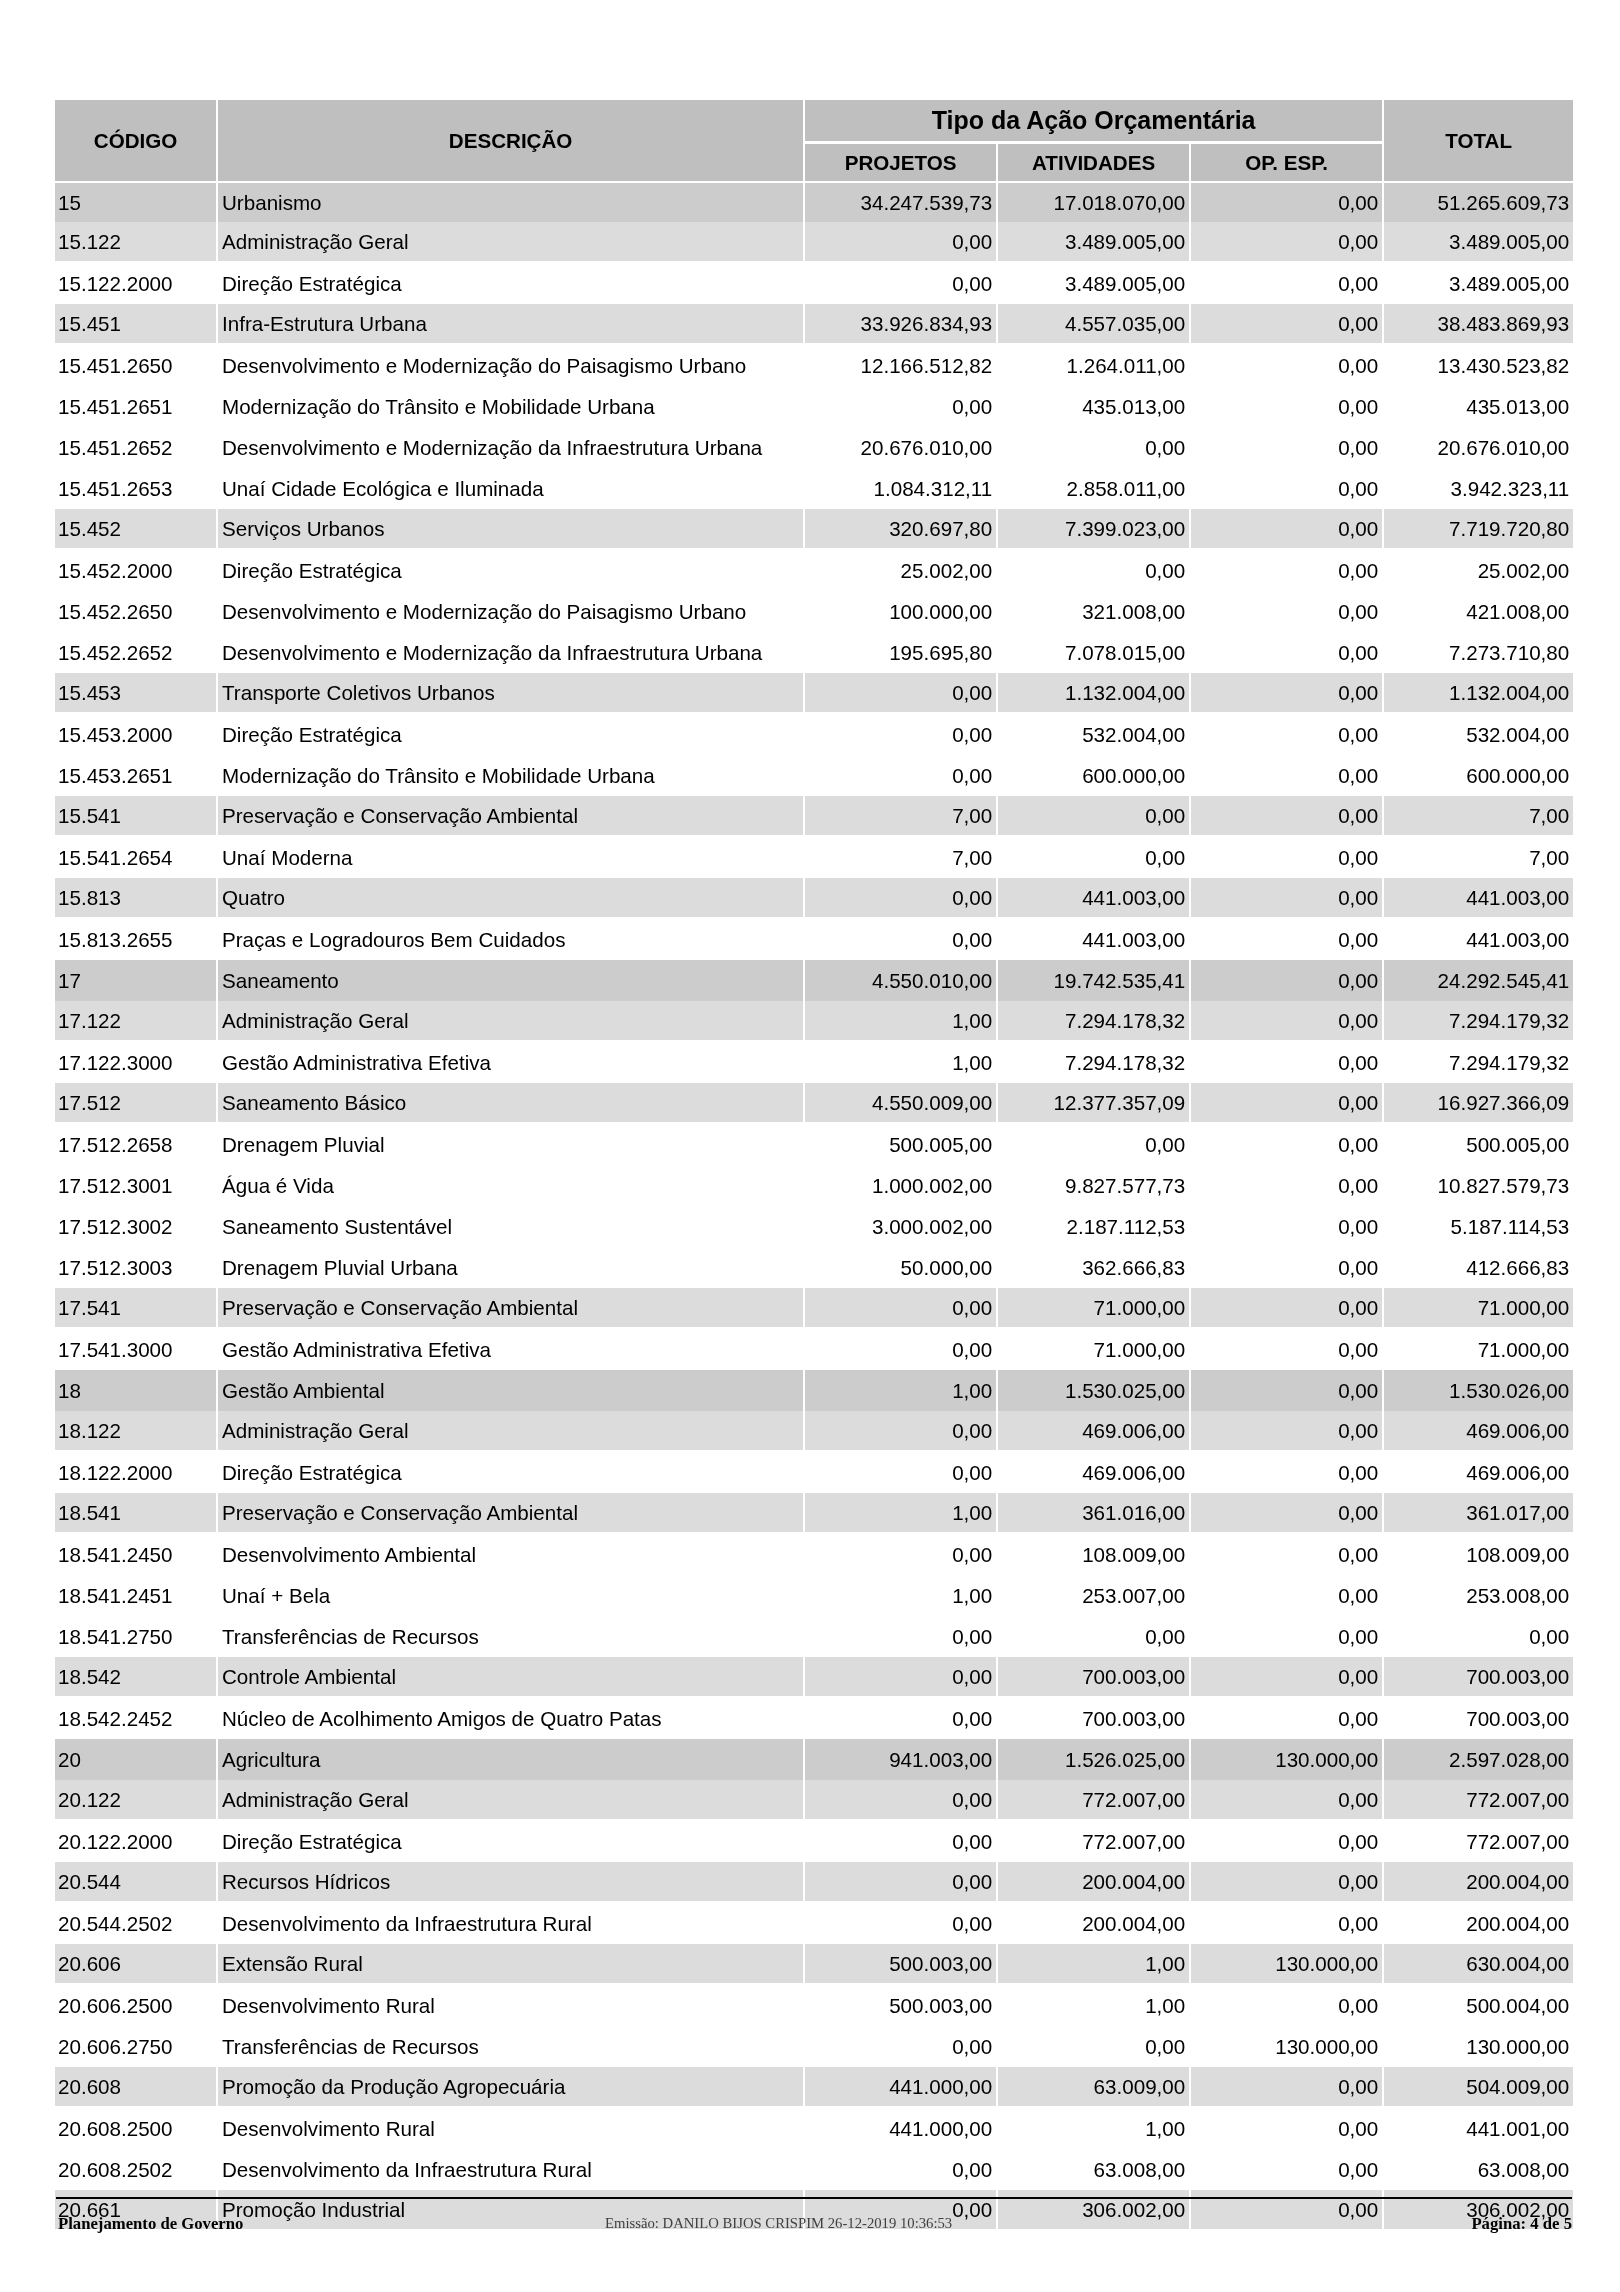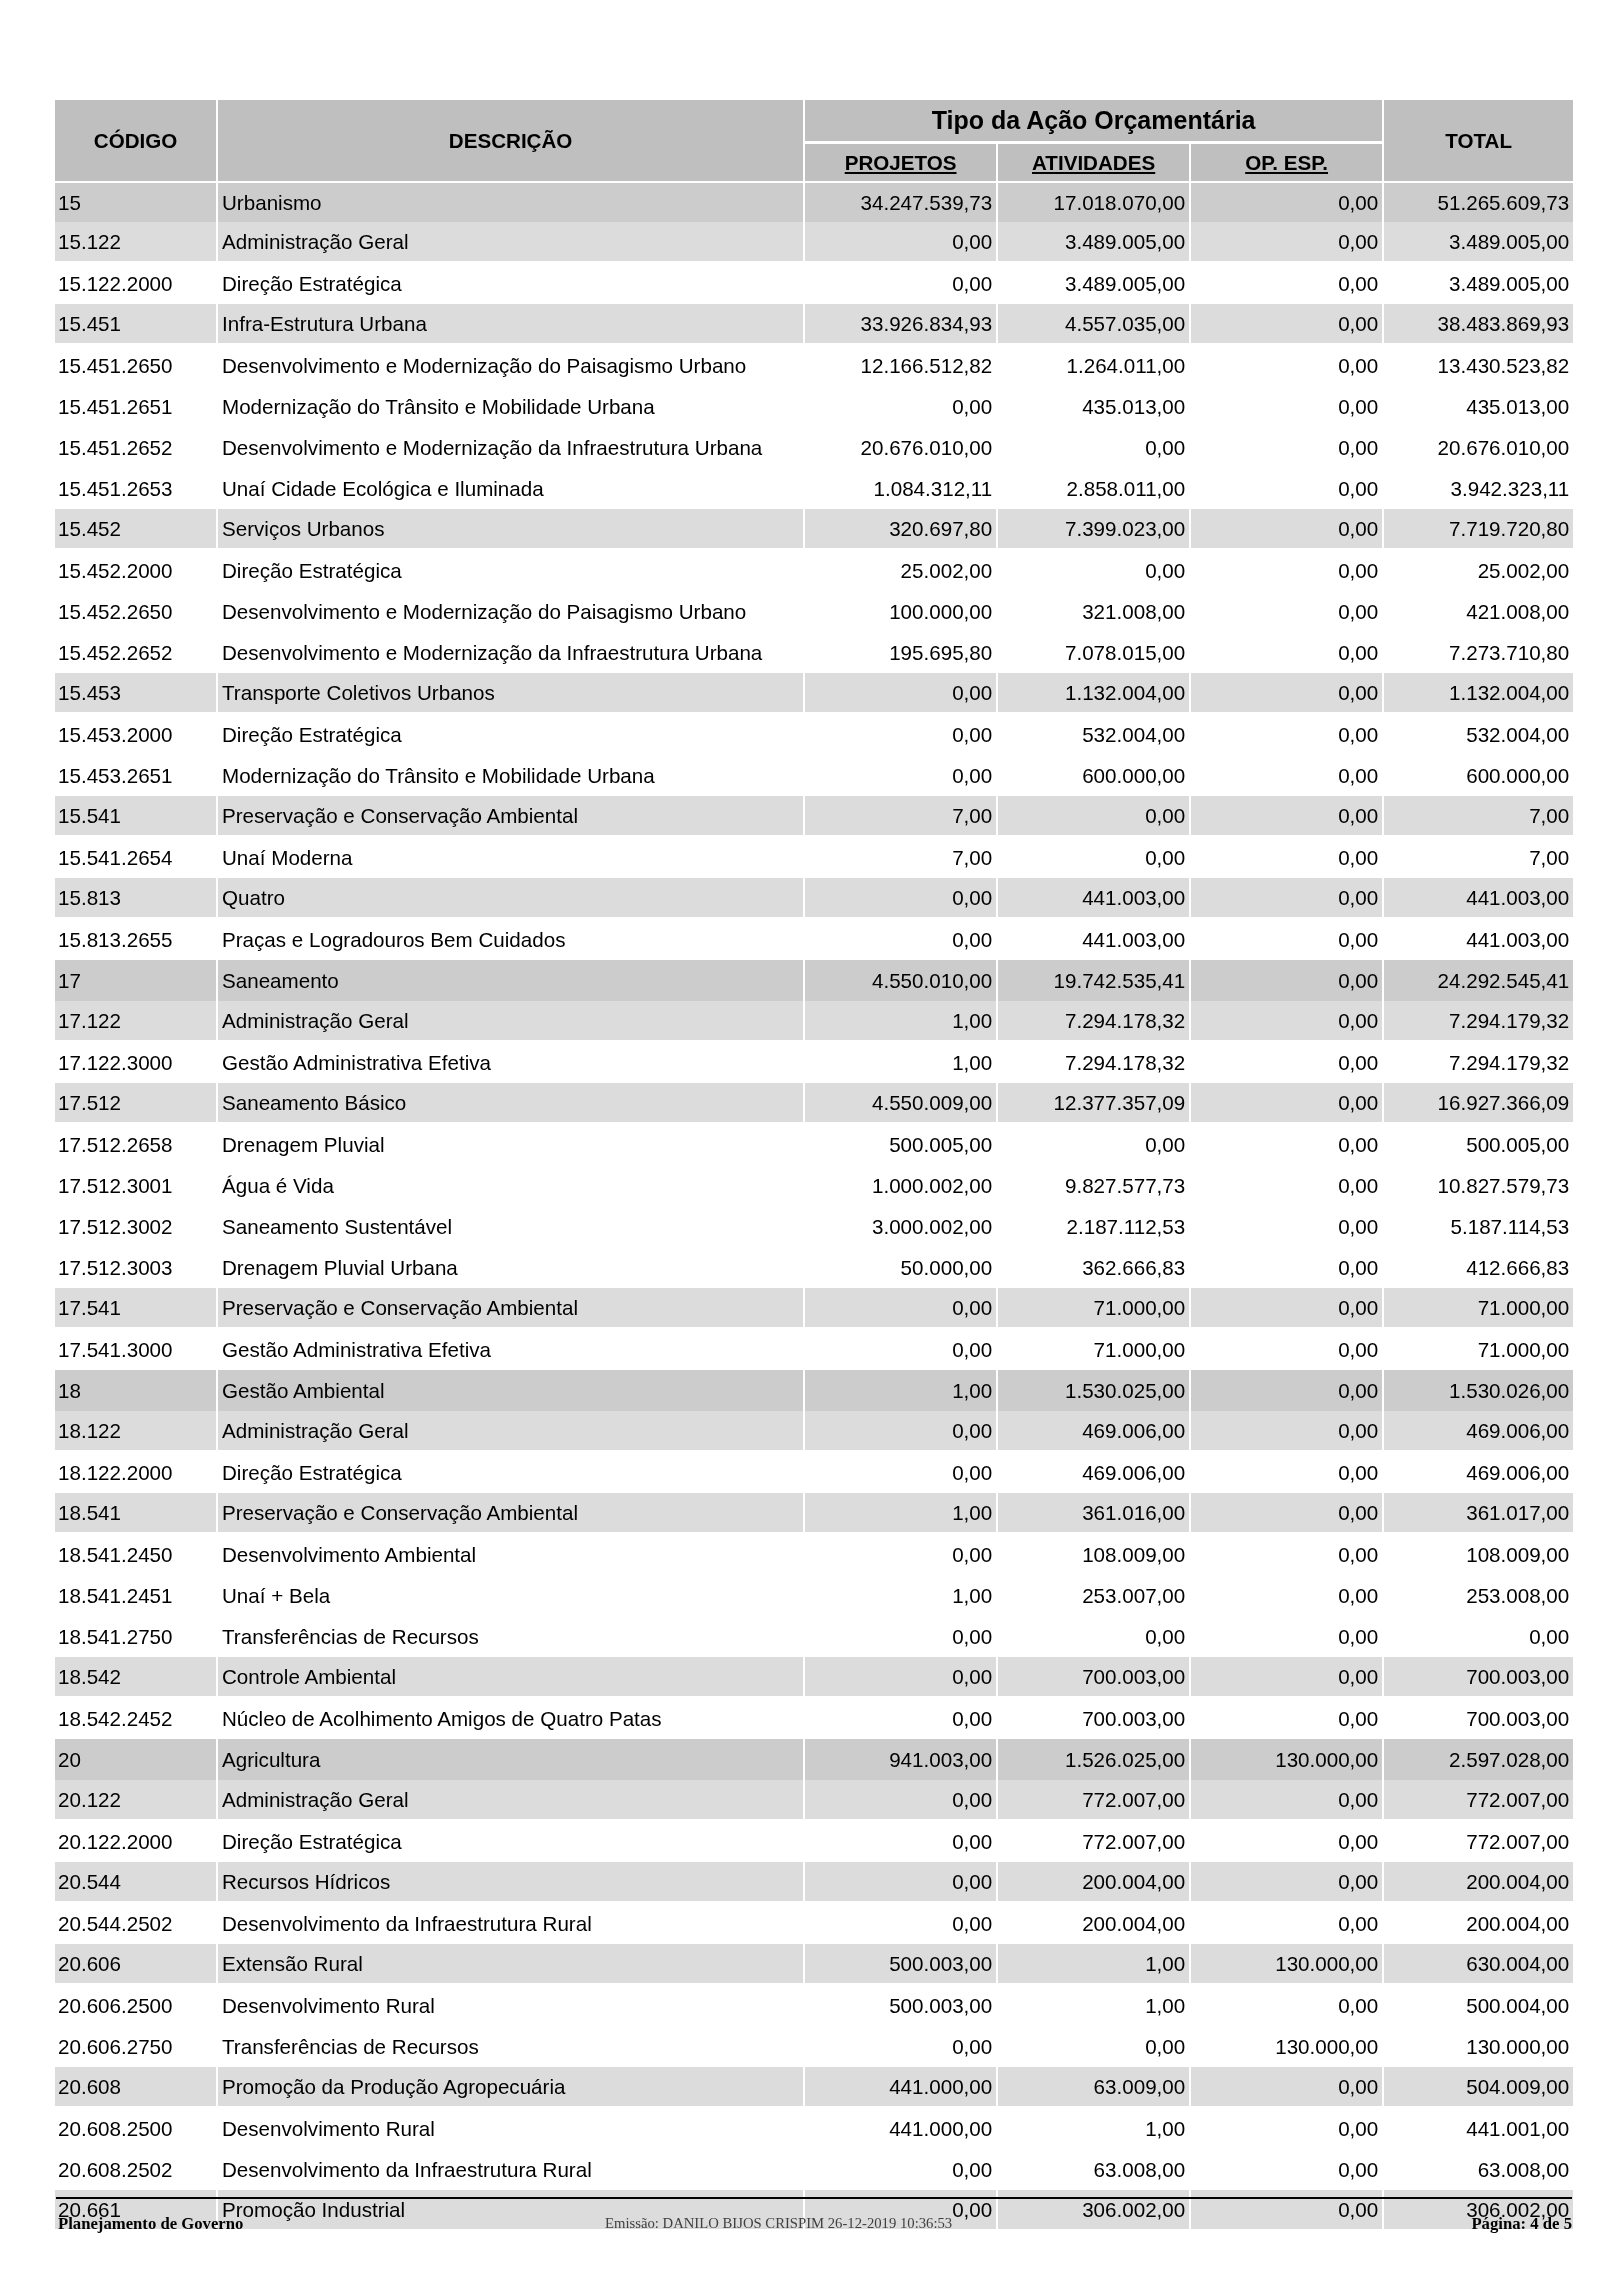--- a/index.html
+++ b/index.html
@@ -14,7 +14,7 @@
   thead th { background: #bfbfbf; font-weight: bold; color: #000; padding: 0; text-align: center; }
   th.h-main { font-size: 20.6px; height: 81px; }
   th.h-group { font-size: 25px; height: 41px; border-bottom: 3.9px solid #fff; }
-  th.h-sub { font-size: 20.6px; height: 37px; text-decoration: underline; }
+  th.h-sub { font-size: 20.6px; height: 37px; }
   tbody td { height: 41px; font-size: 20.6px; padding: 0 3.9px; white-space: nowrap; overflow: hidden; box-sizing: border-box; vertical-align: middle; }
   tbody tr.lvl-0 td { background: #cccccc; }
   tbody tr.lvl-1 td { background: #dcdcdc; border-bottom: 2.9px solid #fff; }

